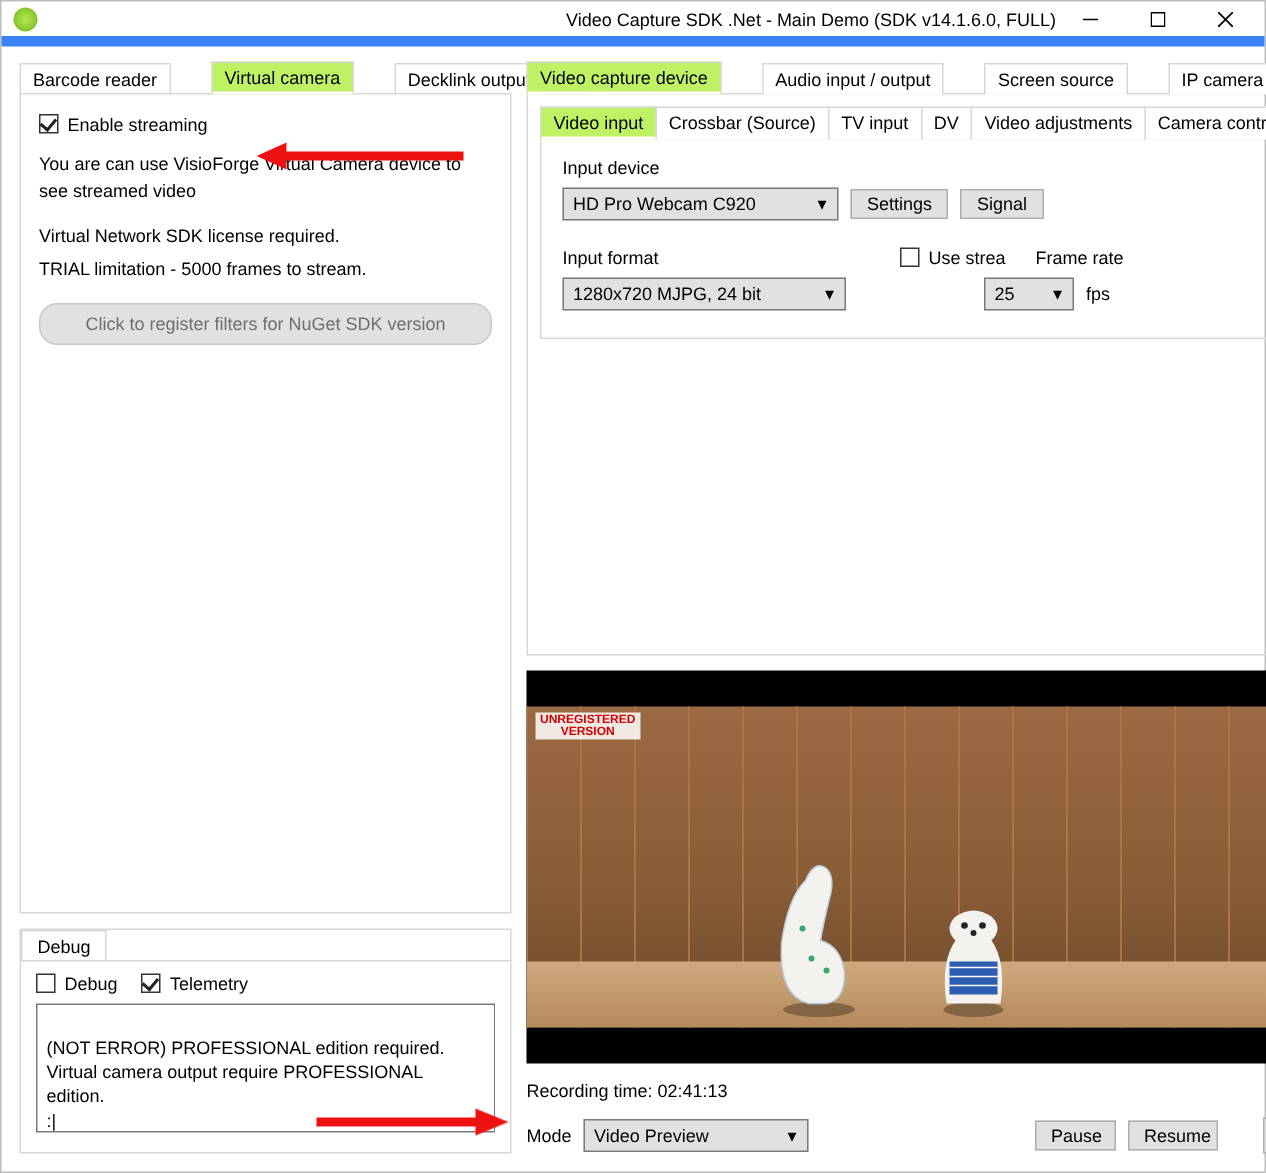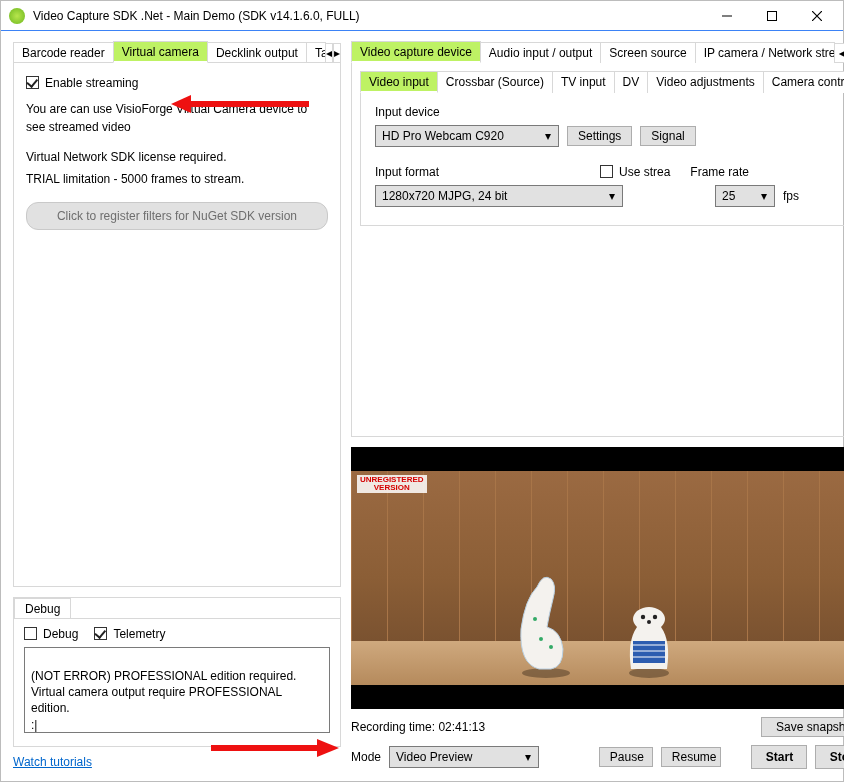--- a/index.html
+++ b/index.html
@@ -5,7 +5,7 @@
   * { box-sizing: border-box; font-family: "Segoe UI", Tahoma, sans-serif; font-size: 12px; }
   html,body { margin:0; padding:0; background:#fff; }
   .window { width:844px; height:782px; border:1px solid #bcbcbc; display:flex; flex-direction:column; box-shadow:0 6px 20px rgba(0,0,0,.25); }
-  .titlebar { height:30px; display:flex; align-items:center; padding:0 4px 0 8px; border-bottom:1px solid #3b82f6; }
+  .titlebar { height:30px; display:flex; align-items:center; padding:0 4px 0 8px; border-bottom:7px solid #3b82f6;text-align:right; }
   .titlebar .ico { width:16px; height:16px; border-radius:50%; background:radial-gradient(#b8e64d,#6db71e); margin-right:8px; }
   .titlebar .title { flex:1; color:#000; }
   .winbtn { width:45px; height:29px; display:flex; align-items:center; justify-content:center; color:#000; }

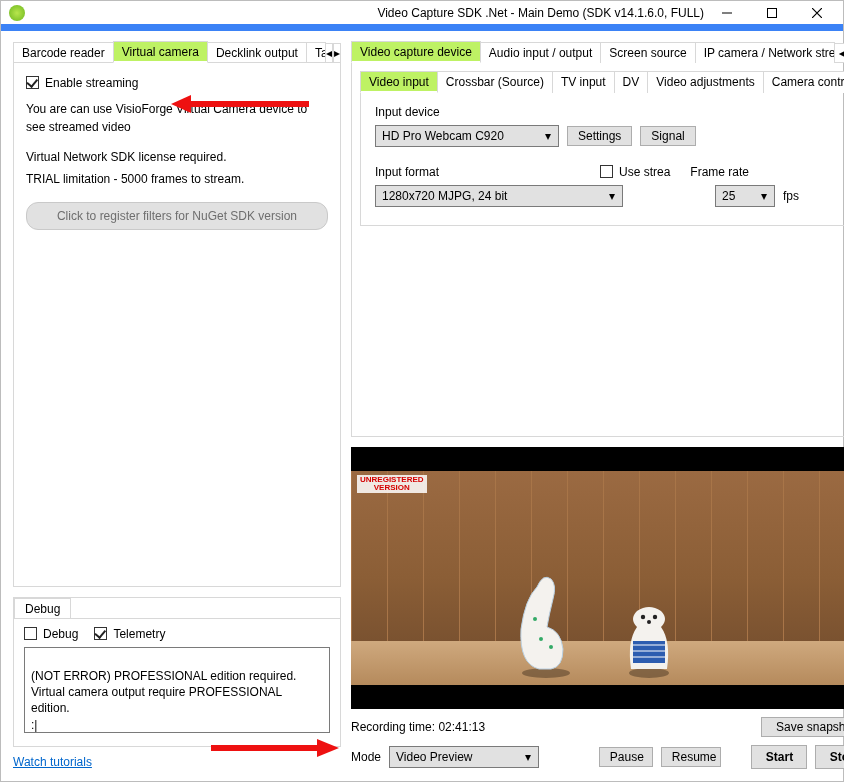--- a/index.html
+++ b/index.html
@@ -15,7 +15,7 @@
   .rightcol { flex:1; display:flex; flex-direction:column; }
 
   
-  .tabstrip { display:flex; align-items:flex-end; height:22px; }
+  .tabstrip { display:flex; align-items:flex-end; height:22px;gap:28px; }
   .tab { padding:3px 8px; border:1px solid #d8d8d8; border-bottom:none; background:#fff; color:#000; margin-right:-1px; position:relative; white-space:nowrap; }
   .tab.active { background:#bef264; border-bottom:1px solid #fff; z-index:2; box-shadow:0 -1px 0 #fff inset; }
   .tabscroll { width:16px; height:20px; border:1px solid #d8d8d8; display:flex; align-items:center; justify-content:center; margin-left:0; background:#fff; }

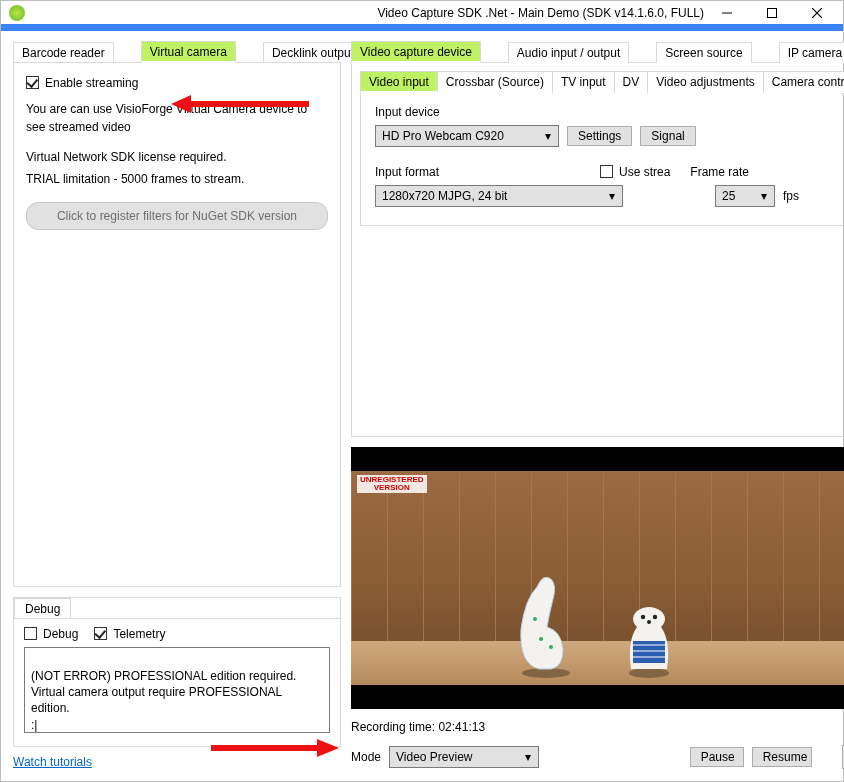--- a/index.html
+++ b/index.html
@@ -171,7 +171,7 @@
             <div class="label">Frame rate</div>
           </div>
           <div class="row" style="margin-top:6px">
-            <div class="select" style="width:248px">
+            <div class="select" style="width:189px">
               <span class="sv">1280x720 MJPG, 24 bit</span>
               <span class="arrow">▾</span>
             </div>

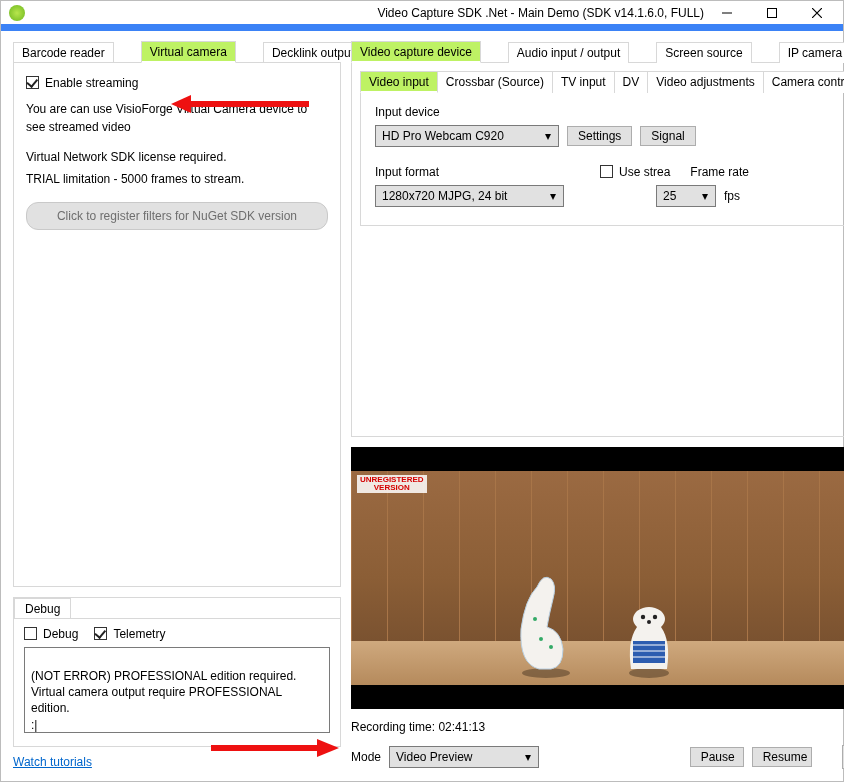--- a/index.html
+++ b/index.html
@@ -130,7 +130,6 @@
         </div>
       </div>
 
-      <a class="link" href="#">Watch tutorials</a>
     </div>
 
     <div class="rightcol">

